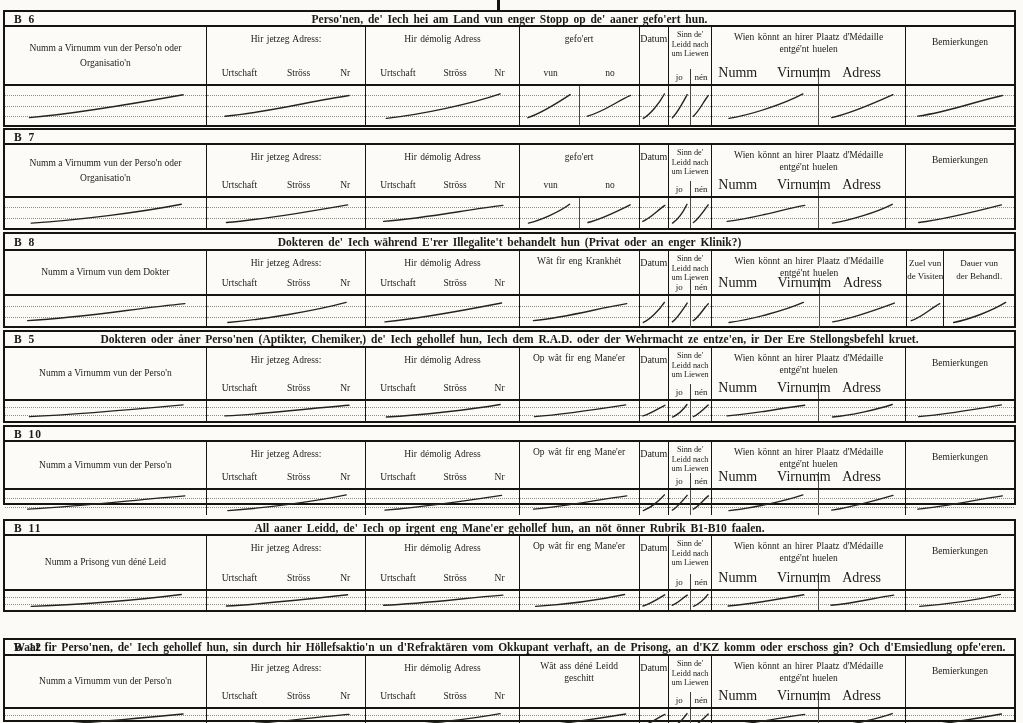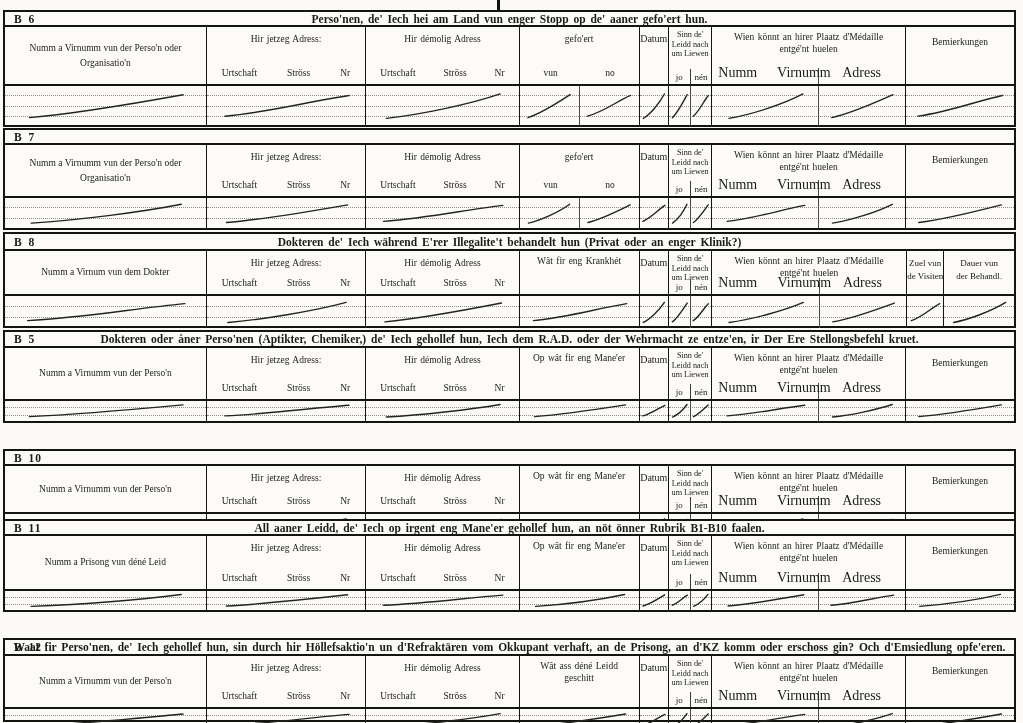--- a/index.html
+++ b/index.html
@@ -679,7 +679,7 @@
         </div>
       </div>
     </div>
-    <div class="section" style="top: 425px; height: 80px; margin-top: 24px;">
+    <div class="section" style="top: 425px; height: 80px;">
       <div class="title-row" style="height: 15px;">
         <span class="sec-id">B 10</span>
       </div>

